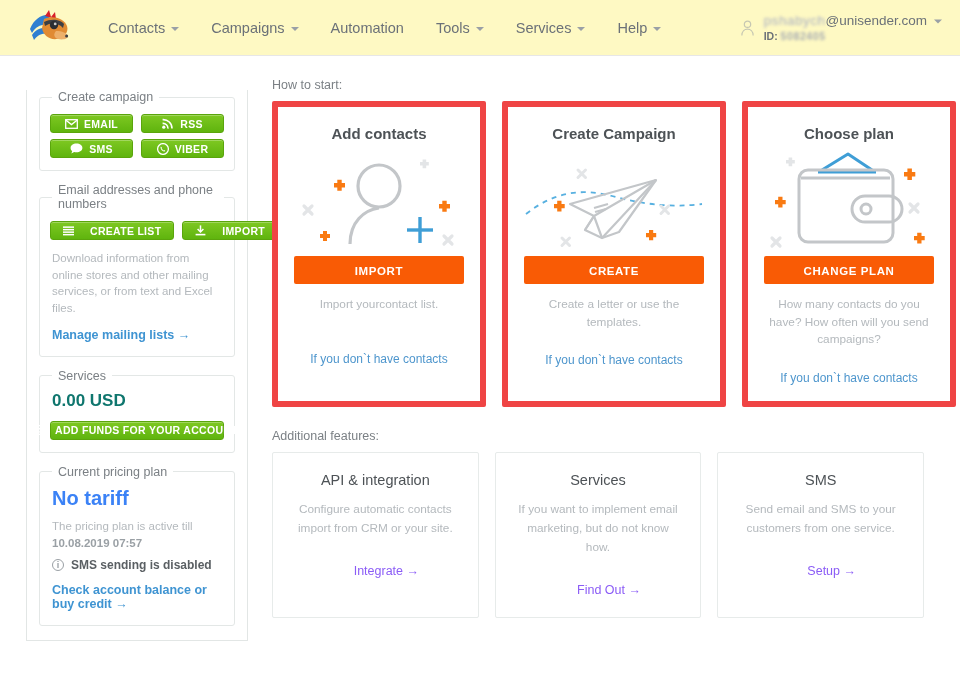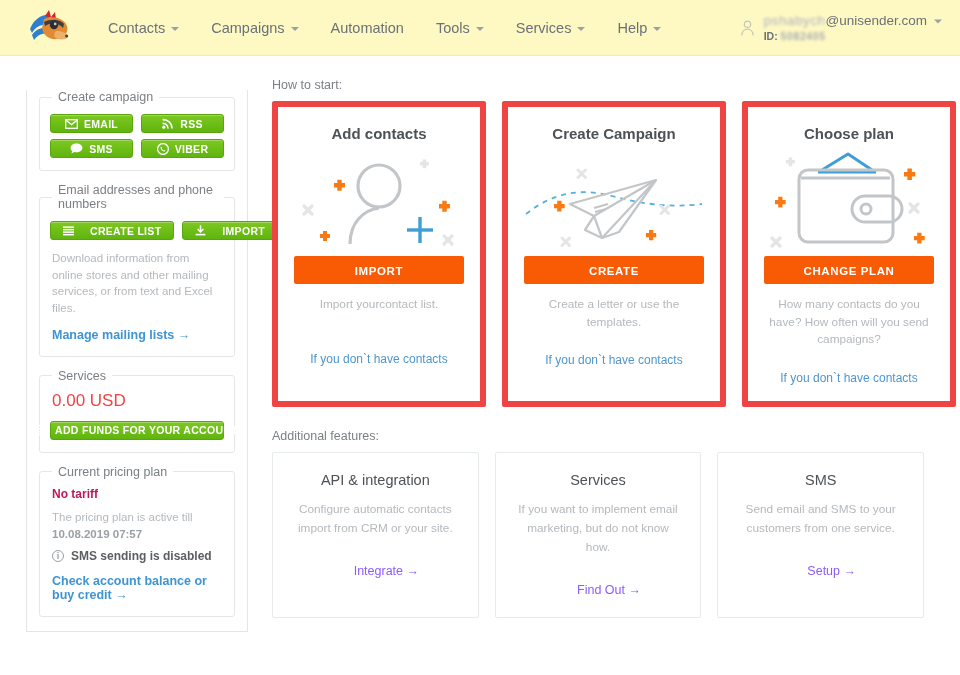--- a/index.html
+++ b/index.html
@@ -121,7 +121,7 @@
     color:#3f94d2; font-size:12.5px; font-weight:bold; text-decoration:none; cursor:pointer;
   }
   .balance-val{
-    font-size:17px; color:#ef4444; font-weight:normal; margin:4px 2px 10px 2px;
+    font-size:17px; color:#0f766e; font-weight:bold; margin:4px 2px 10px 2px;
   }
   .plan-name{ font-size:12px; font-weight:bold; color:#be185d; margin:4px 2px 8px 2px; }
   .plan-note{ font-size:11.5px; color:#b4b9bd; line-height:1.5; margin:0 2px; }

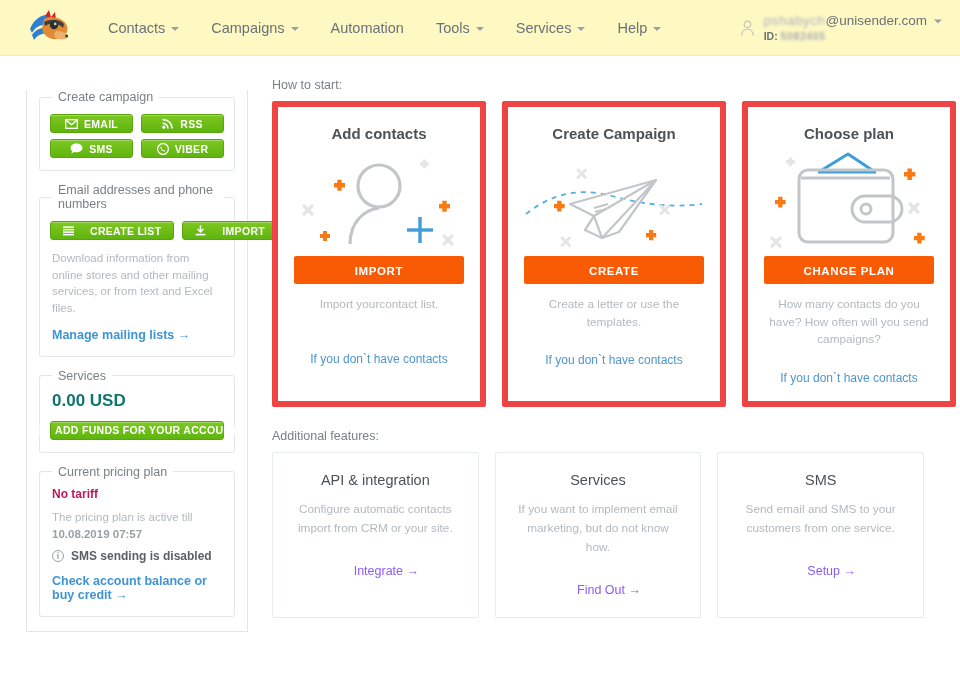--- a/index.html
+++ b/index.html
@@ -123,7 +123,7 @@
   .balance-val{
     font-size:17px; color:#0f766e; font-weight:bold; margin:4px 2px 10px 2px;
   }
-  .plan-name{ font-size:12px; font-weight:bold; color:#be185d; margin:4px 2px 8px 2px; }
+  .plan-name{ font-size:20px; font-weight:bold; color:#3b82f6; margin:4px 2px 8px 2px; }
   .plan-note{ font-size:11.5px; color:#b4b9bd; line-height:1.5; margin:0 2px; }
   .plan-note b{ color:#9aa0a5; }
   .sms-off{

